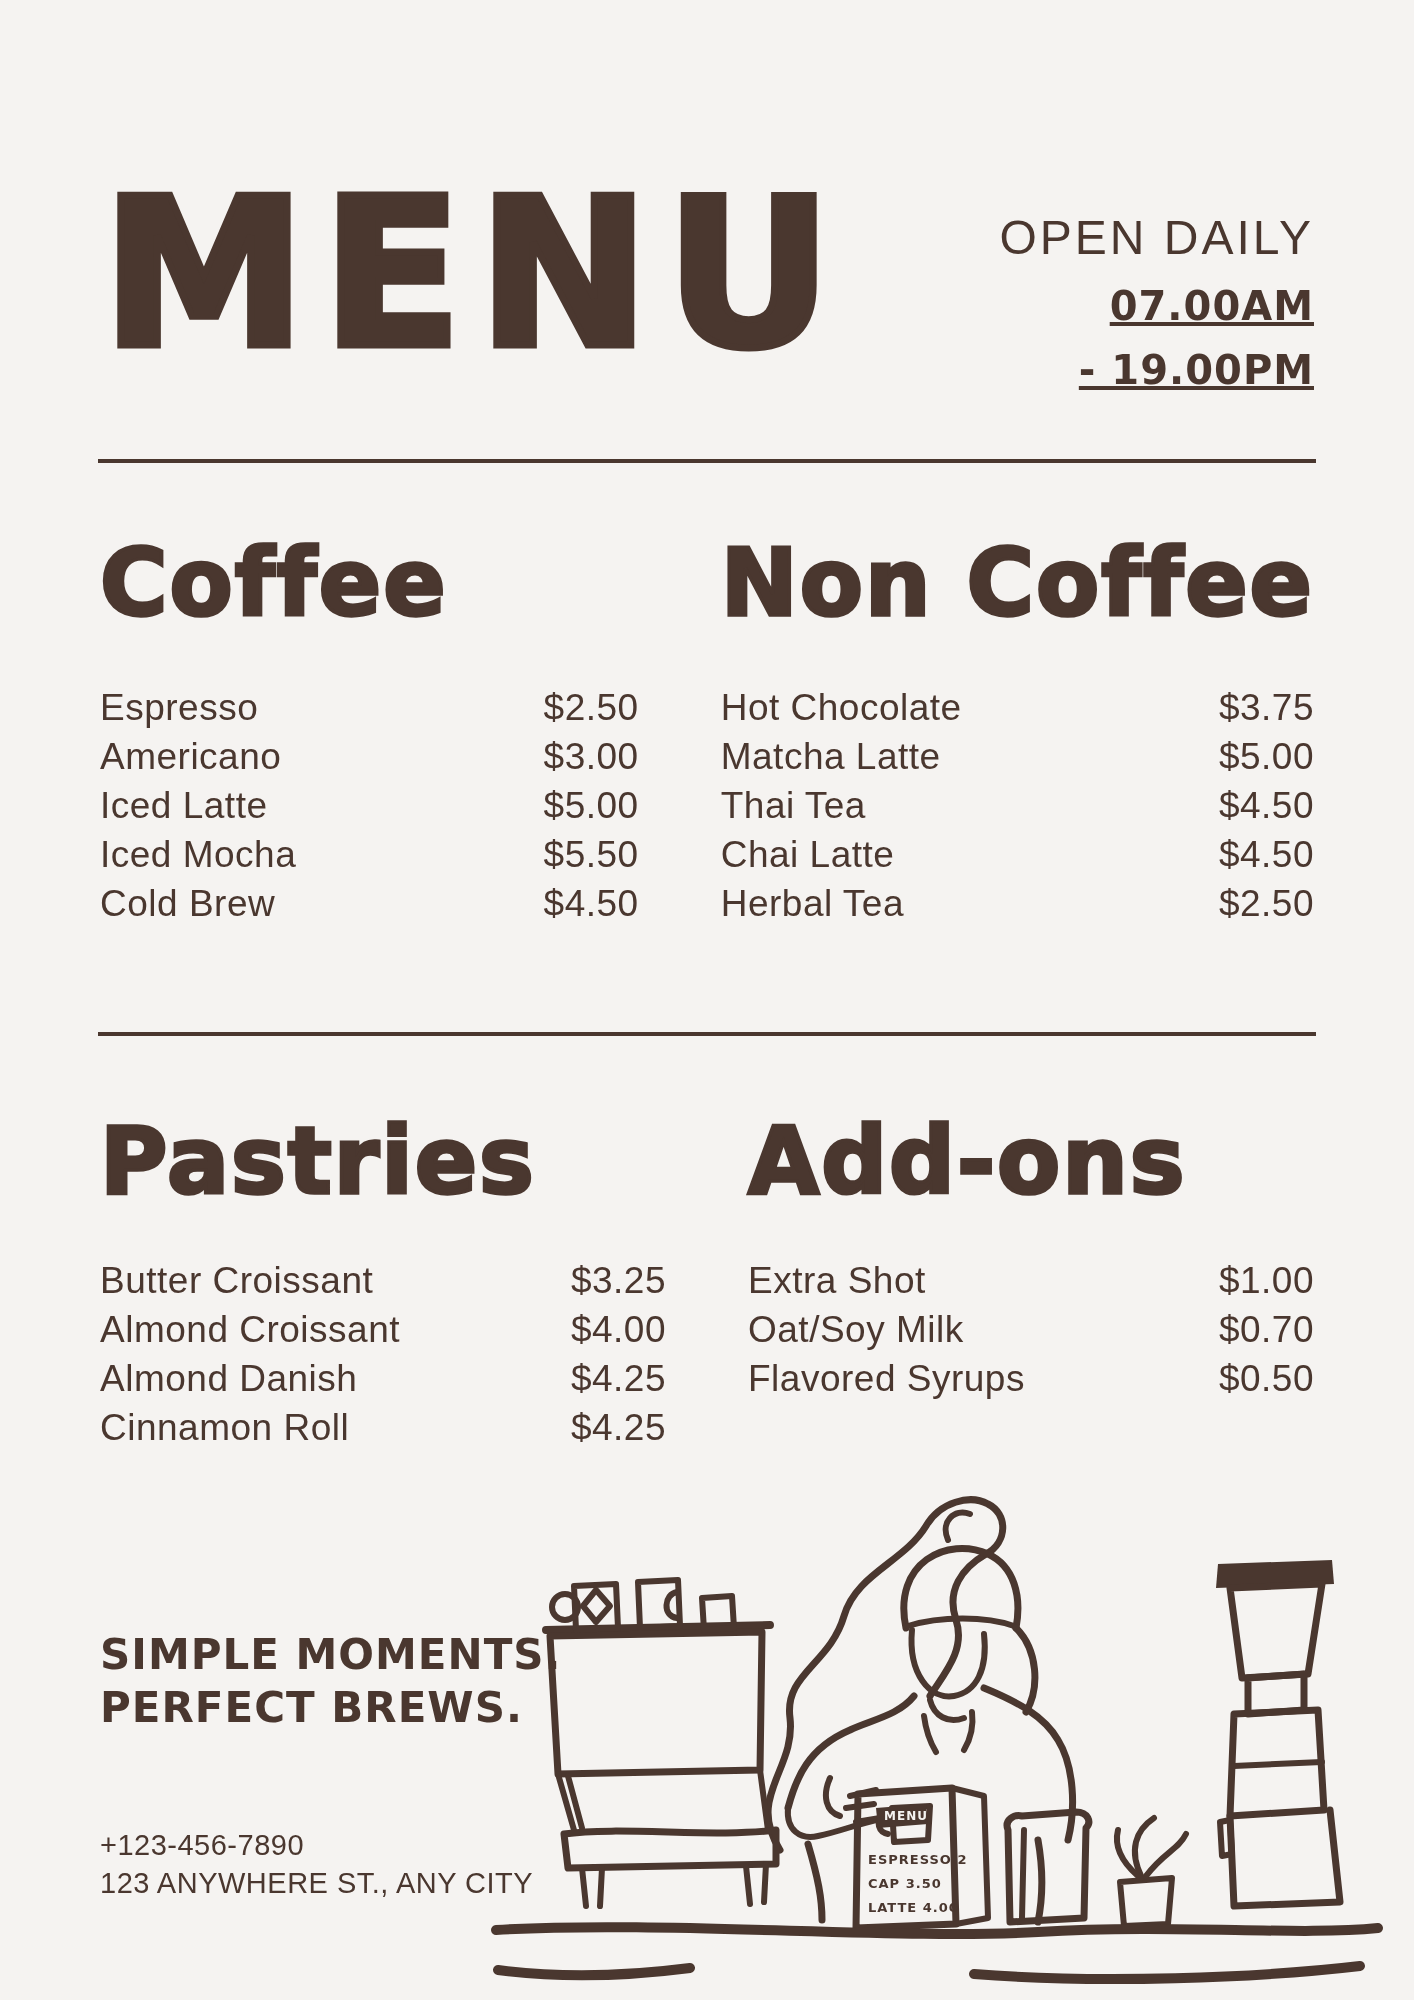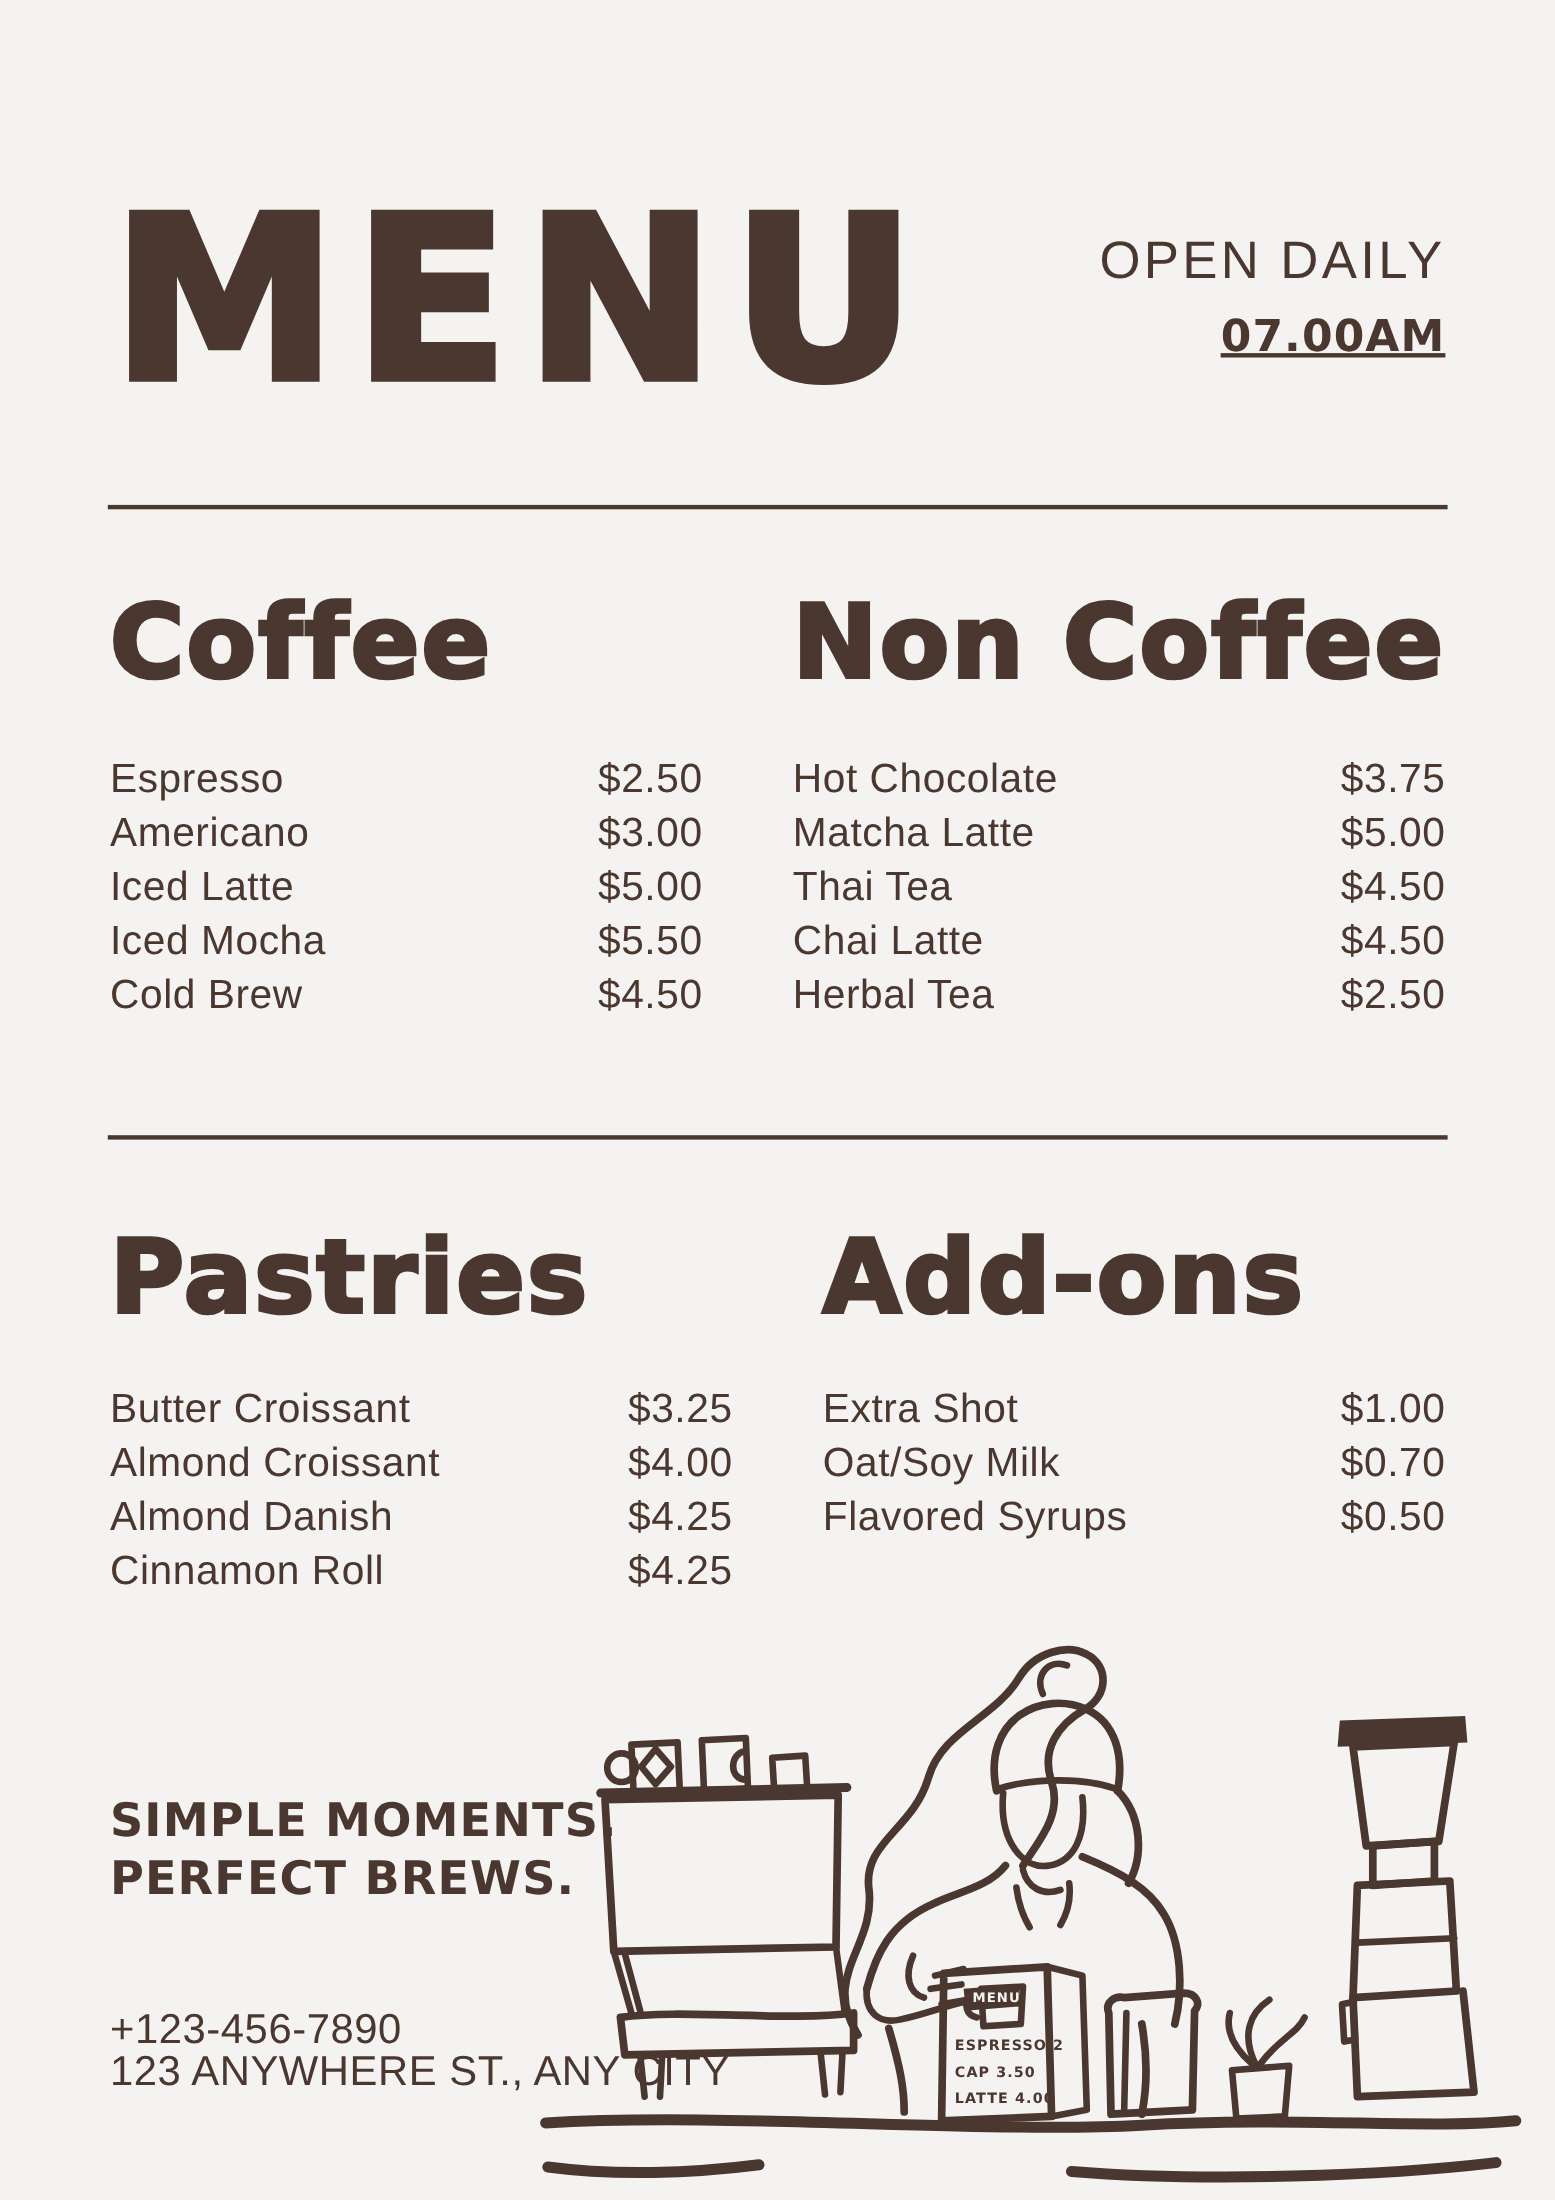--- a/index.html
+++ b/index.html
@@ -112,6 +112,7 @@
   <div class="hours">
     <div class="open-label">OPEN DAILY</div>
     <div class="hours-line">07.00AM</div>
+    <div class="hours-line">- 19.00PM</div>
   </div>
 
   <div class="divider d1"></div>

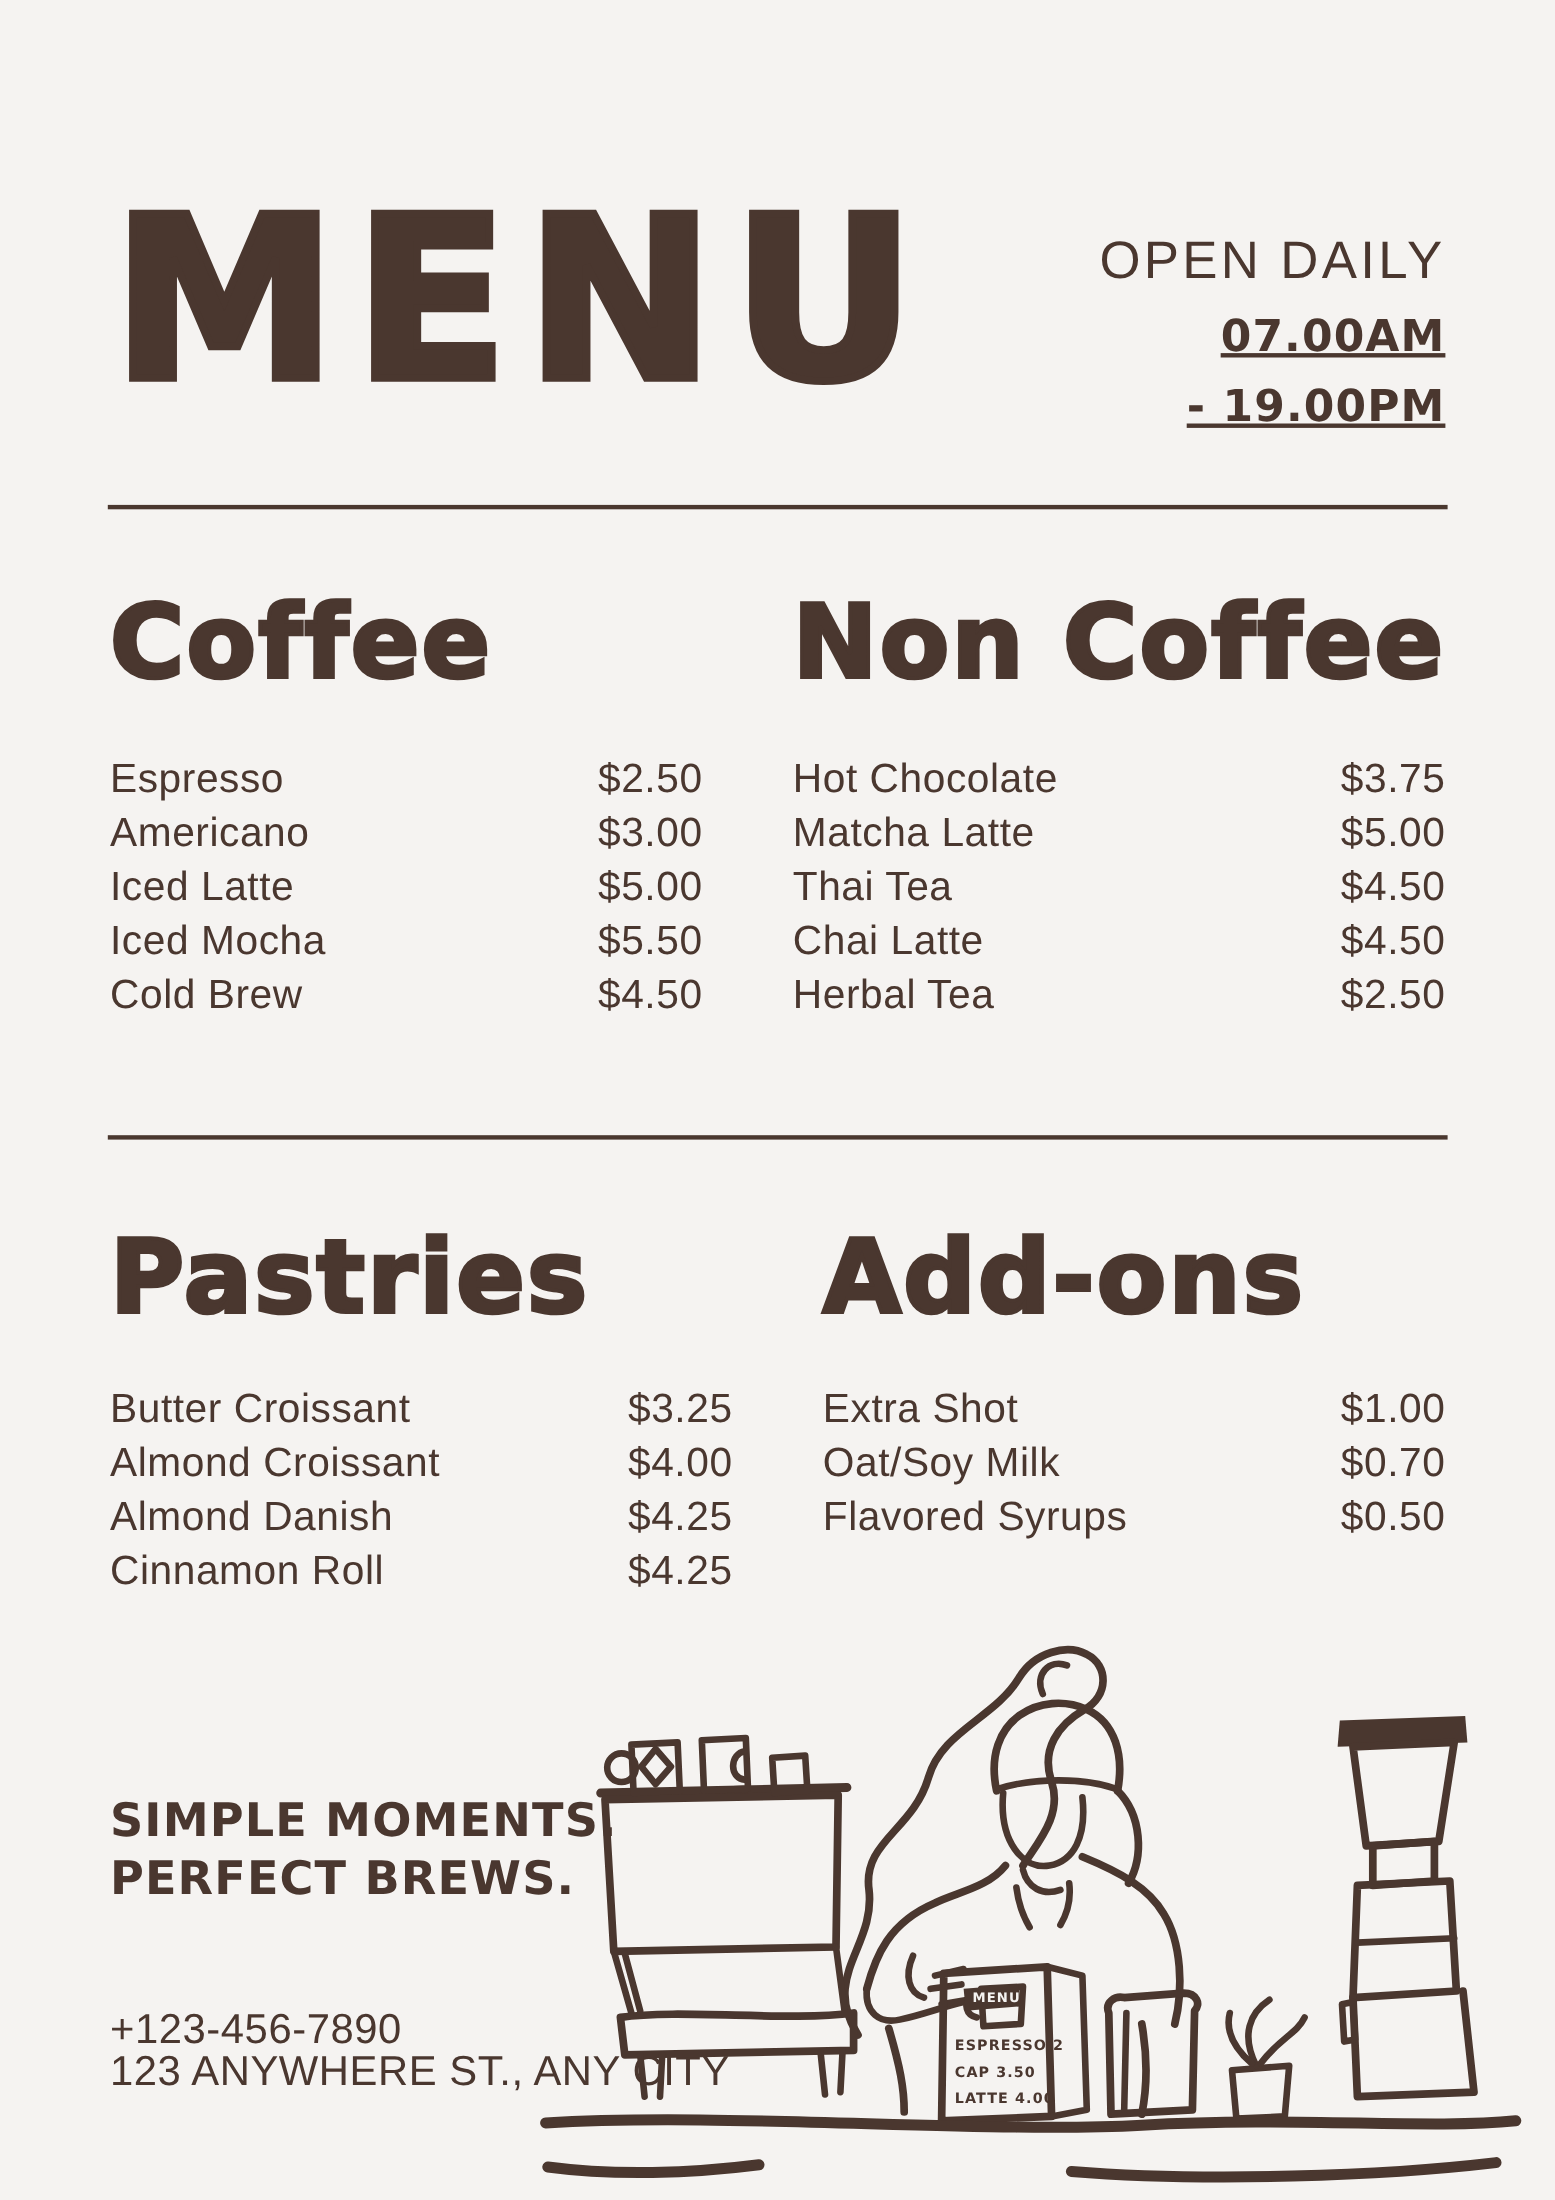--- a/index.html
+++ b/index.html
@@ -78,7 +78,7 @@
   }
   .contact{
     position:absolute;left:100px;top:1826px;
-    font-size:38px;font-weight:400;line-height:38px;
+    font-size:29px;font-weight:400;line-height:38px;
     letter-spacing:0.5px;
   }
   

